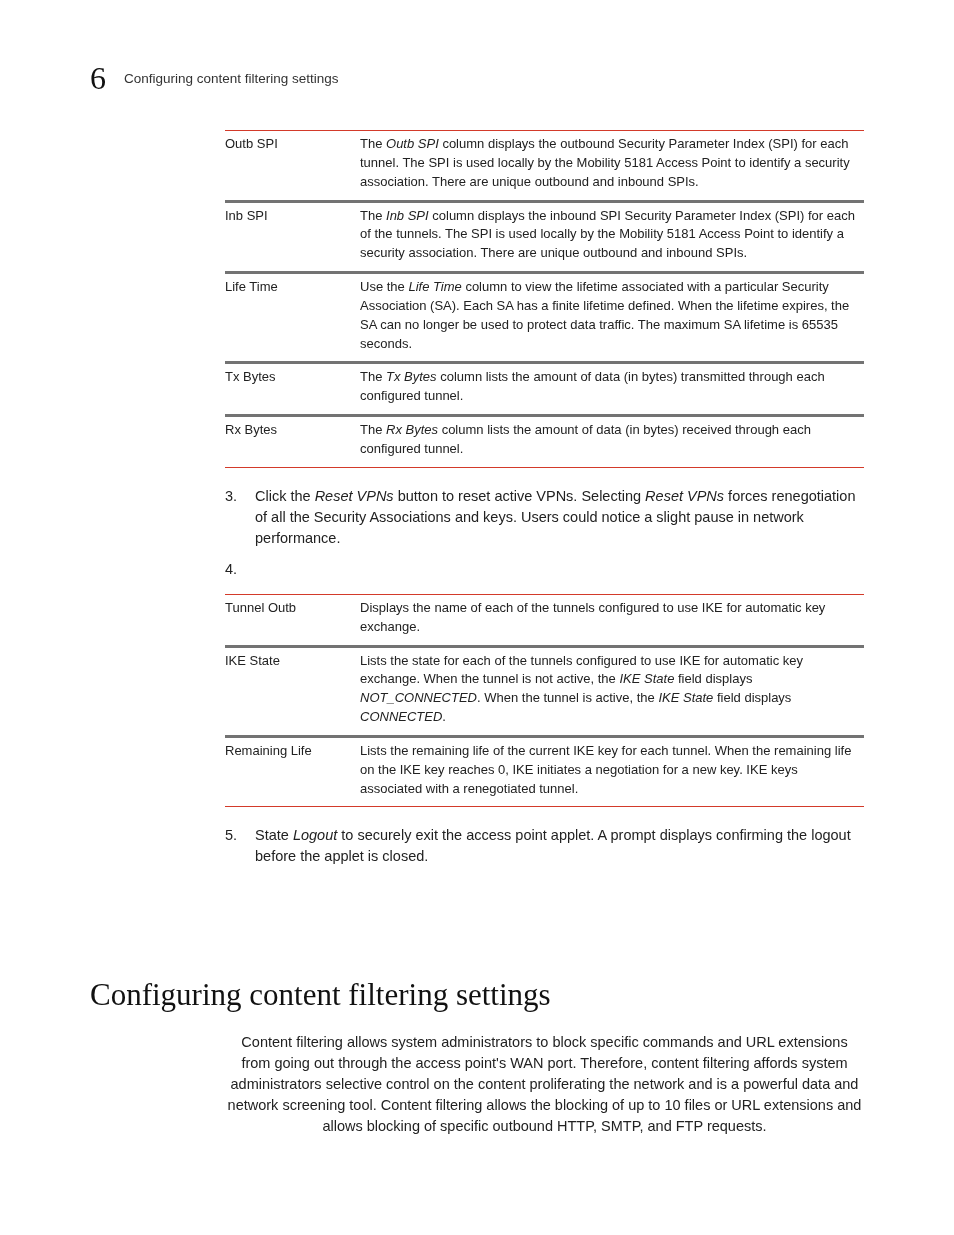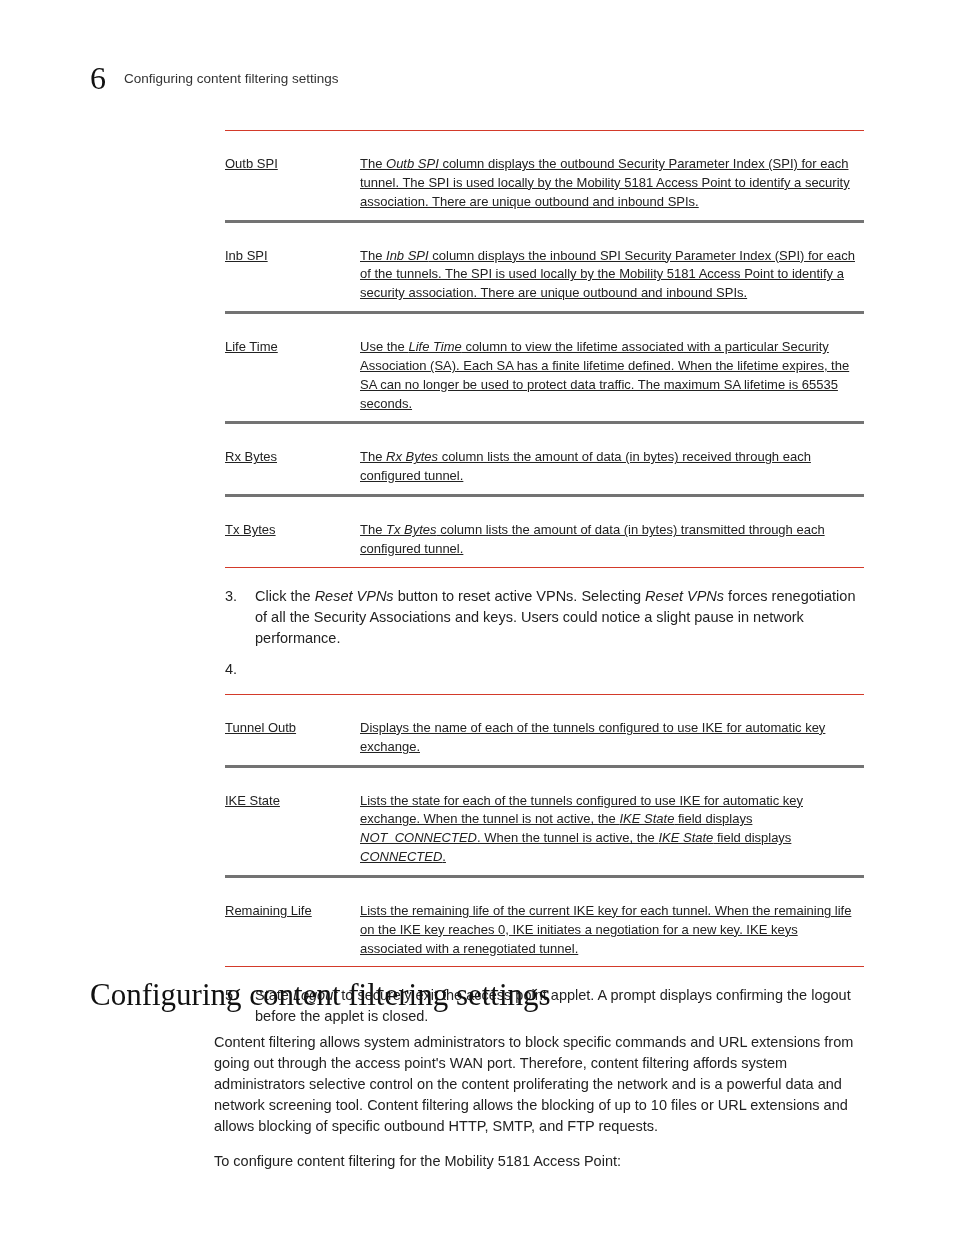--- a/index.html
+++ b/index.html
@@ -45,9 +45,8 @@
   }
   table.def-table td {
     vertical-align: top;
-    padding: 24px 6px 8px 0;
+    padding: 4px 6px 8px 0;
     line-height: 1.45;
-    text-decoration: underline;
   }
   table.def-table td.term {
     width: 135px;

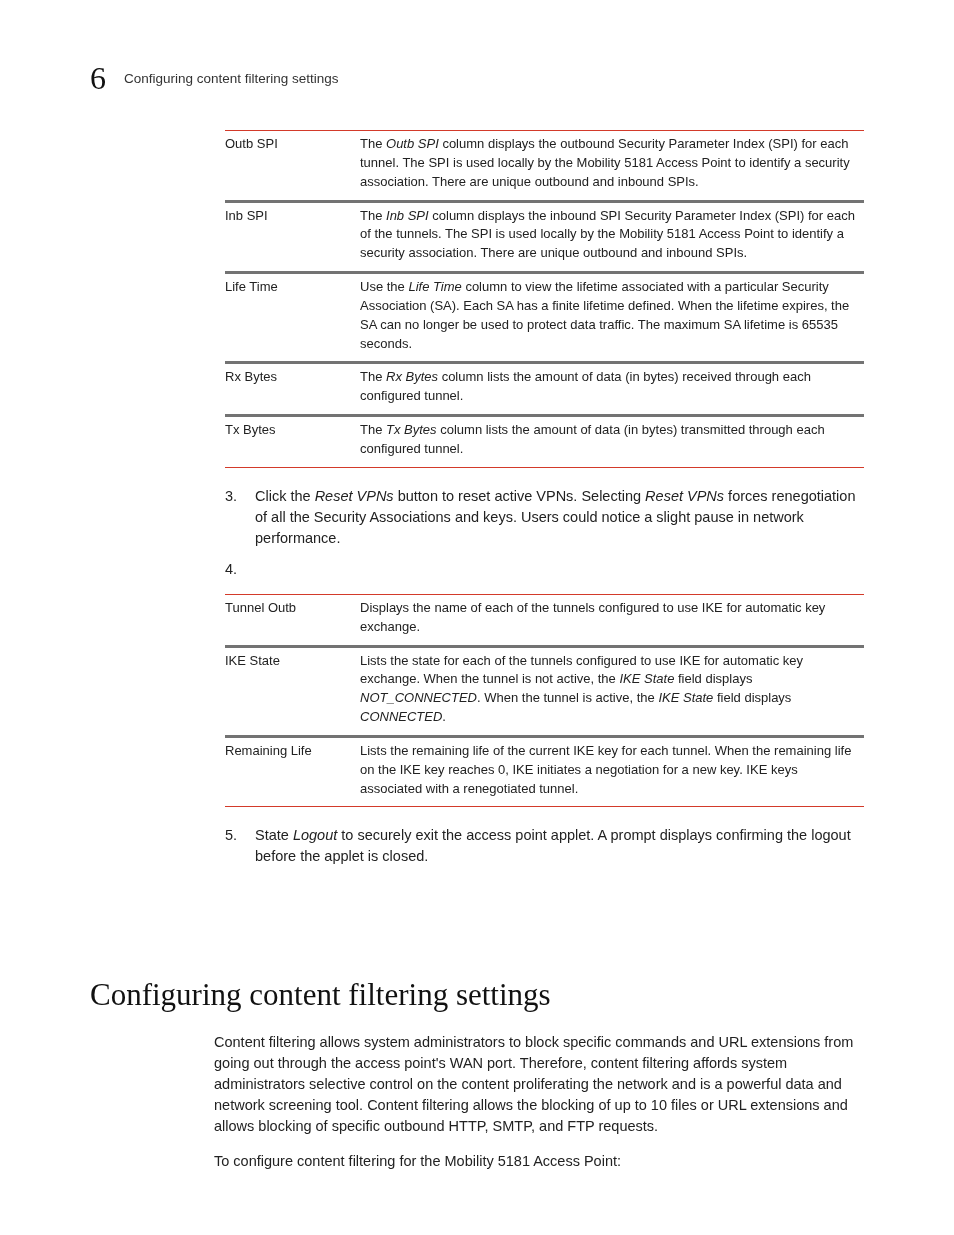--- a/index.html
+++ b/index.html
@@ -128,12 +128,12 @@
       <td><span>Use the </span><span class="em">Life Time</span><span> column to view the lifetime associated with a particular Security Association (SA). Each SA has a finite lifetime defined. When the lifetime expires, the SA can no longer be used to protect data traffic. The maximum SA lifetime is 65535 seconds.</span></td>
     </tr>
     <tr class="row">
+      <td class="term">Tx Bytes</td>
+      <td><span>The </span><span class="em">Tx Bytes</span><span> column lists the amount of data (in bytes) transmitted through each configured tunnel.</span></td>
+    </tr>
+    <tr class="row">
       <td class="term">Rx Bytes</td>
       <td><span>The </span><span class="em">Rx Bytes</span><span> column lists the amount of data (in bytes) received through each configured tunnel.</span></td>
-    </tr>
-    <tr class="row">
-      <td class="term">Tx Bytes</td>
-      <td><span>The </span><span class="em">Tx Bytes</span><span> column lists the amount of data (in bytes) transmitted through each configured tunnel.</span></td>
     </tr>
   </tbody>
     </table>

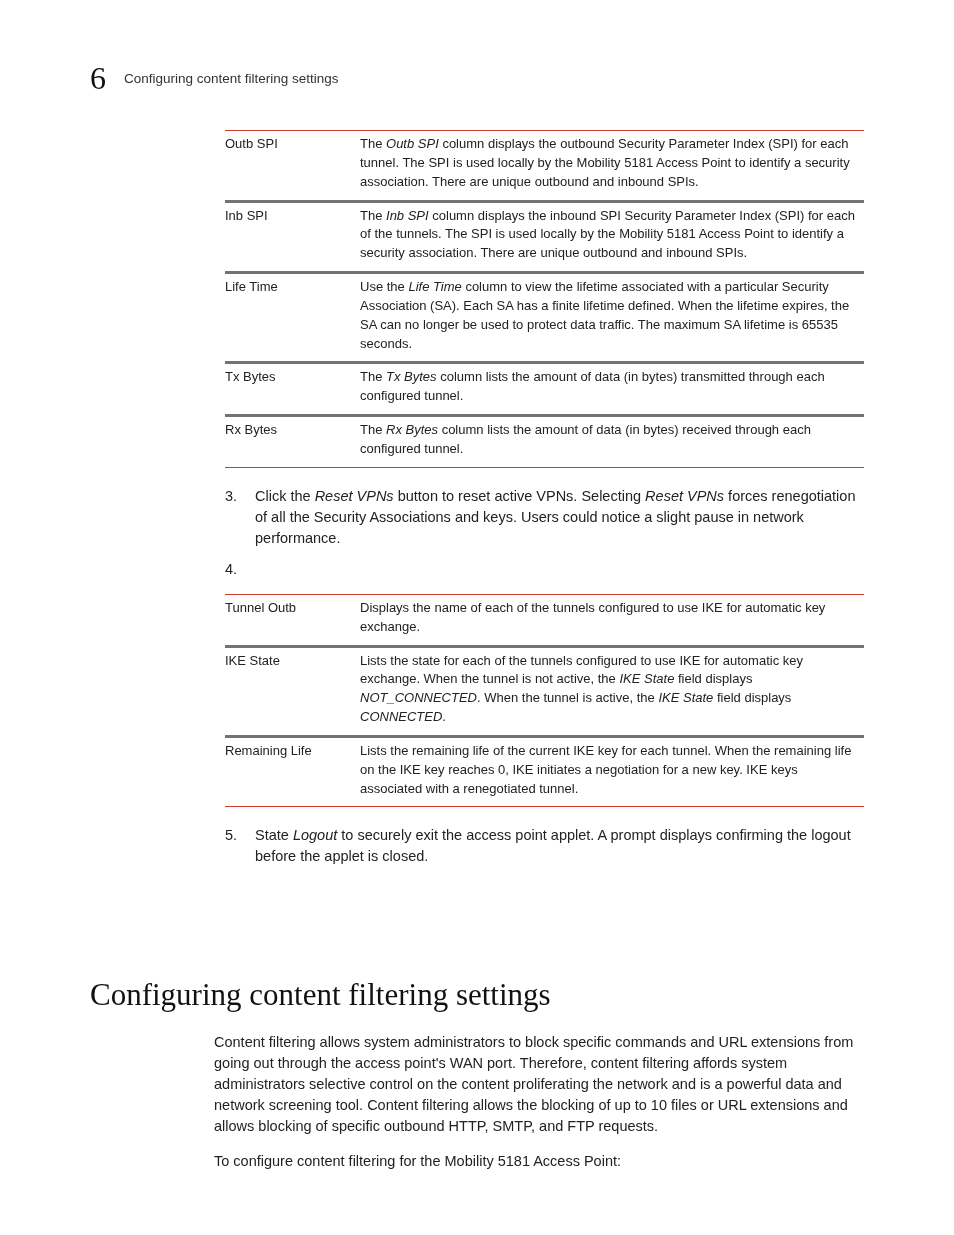--- a/index.html
+++ b/index.html
@@ -99,8 +99,9 @@
   .after-heading {
     position: absolute;
     top: 1032px;
-    left: 214px;
+    left: 225px;
     right: 90px;
+    text-align: center;
   }
 </style>
 </head>

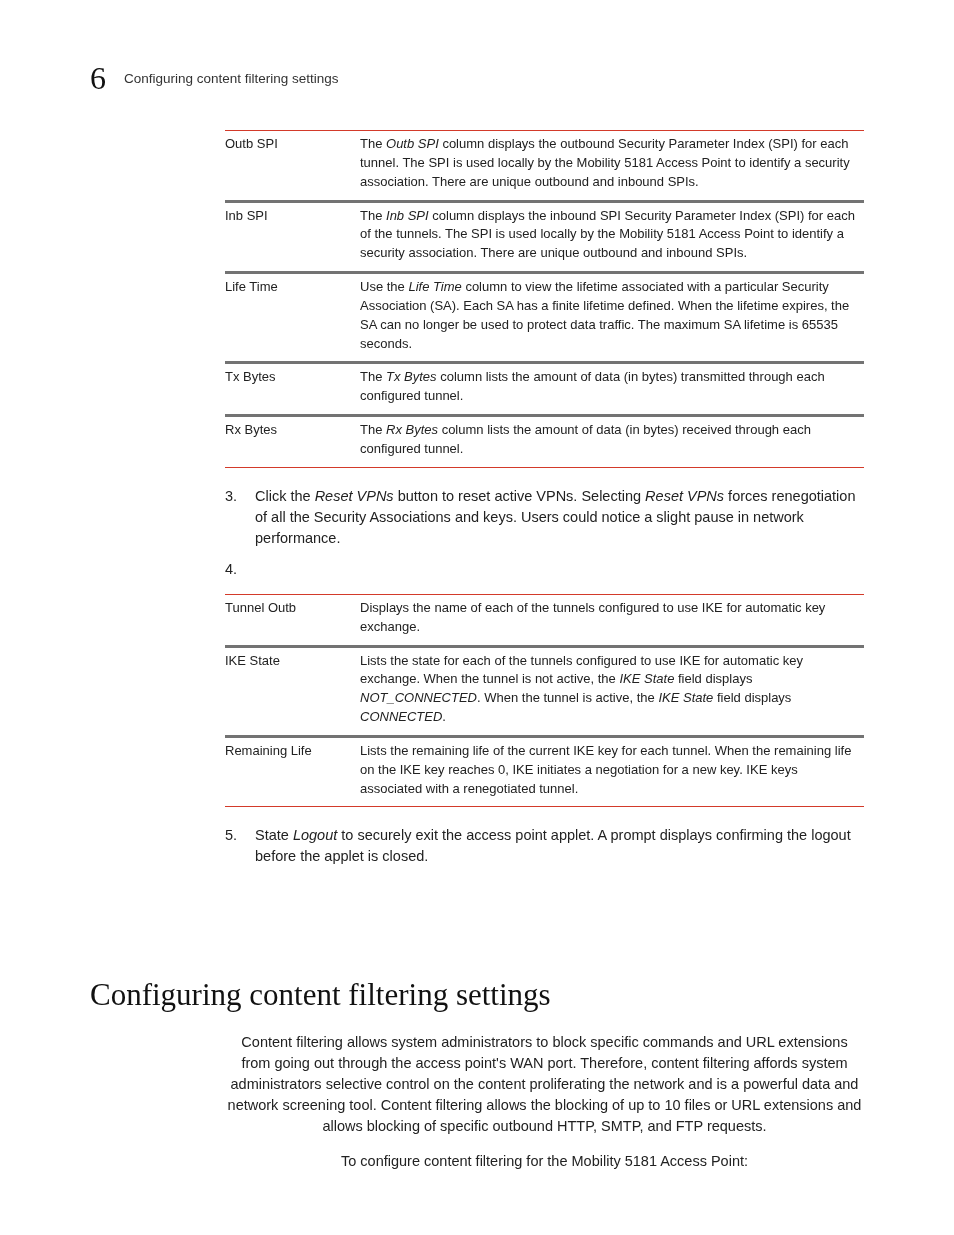--- a/index.html
+++ b/index.html
@@ -181,7 +181,6 @@
 
 <div class="after-heading">
   <p class="body-para">Content filtering allows system administrators to block specific commands and URL extensions from going out through the access point's WAN port. Therefore, content filtering affords system administrators selective control on the content proliferating the network and is a powerful data and network screening tool. Content filtering allows the blocking of up to 10 files or URL extensions and allows blocking of specific outbound HTTP, SMTP, and FTP requests.</p>
-  <p class="body-para">To configure content filtering for the Mobility 5181 Access Point:</p>
 </div>
 
 </body></html>

